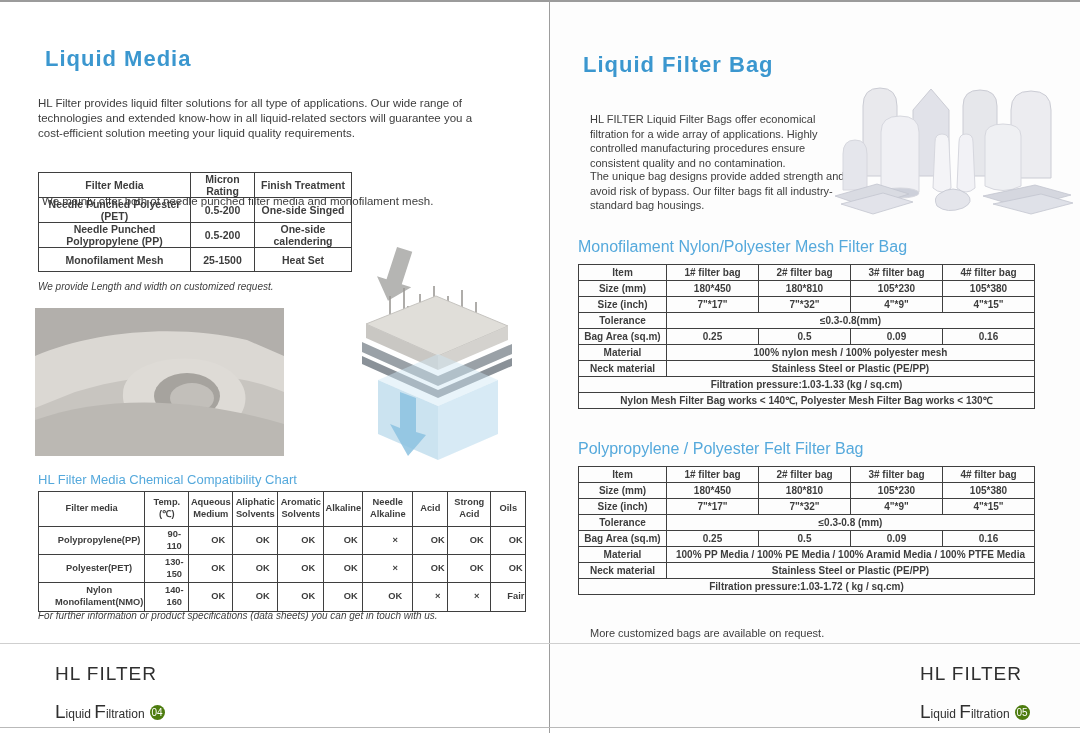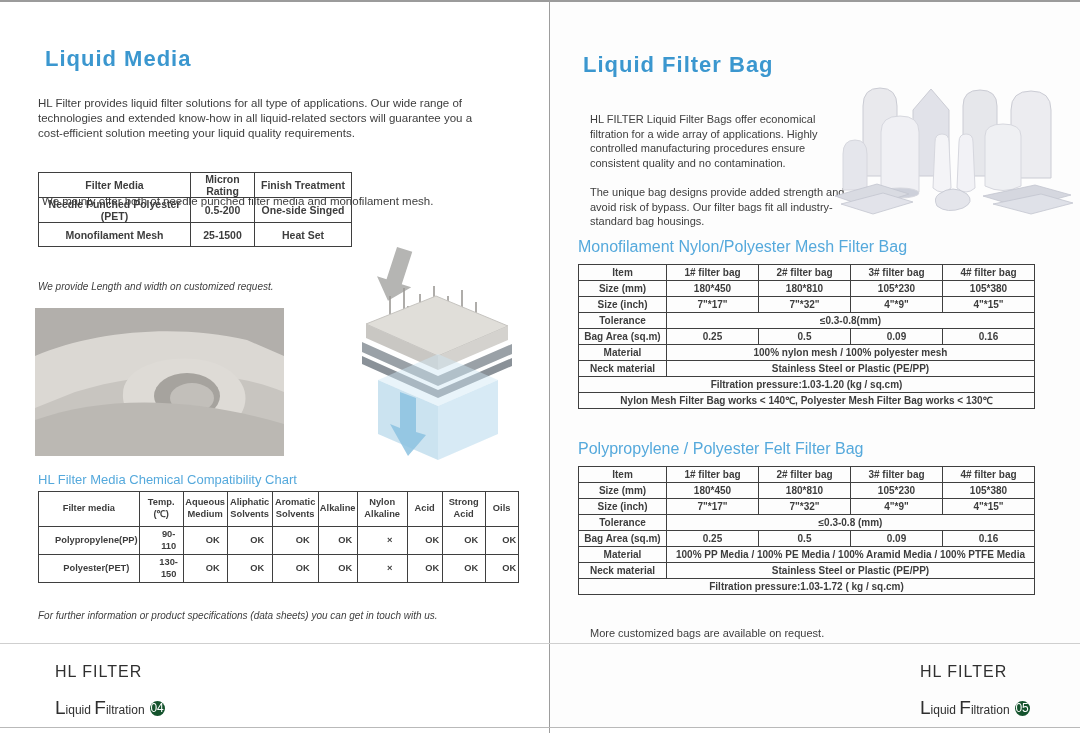--- a/index.html
+++ b/index.html
@@ -196,7 +196,7 @@
 <h1 class="abs page-title" style="left:583px;top:52px;">Liquid Filter Bag</h1>
 
 <p class="abs body-text-sm" style="left:578px;top:100px;width:255px;">HL FILTER Liquid Filter Bags offer economical filtration for a wide array of applications. Highly controlled manufacturing procedures ensure consistent quality and no contamination.</p>
-<p class="abs body-text-sm" style="left:578px;top:173px;width:255px;">The unique bag designs provide added strength and avoid risk of bypass. Our filter bags fit all industry-standard bag housings.</p>
+<p class="abs body-text-sm" style="left:578px;top:157px;width:255px;">The unique bag designs provide added strength and avoid risk of bypass. Our filter bags fit all industry-standard bag housings.</p>
 
 <svg class="abs" style="left:835px;top:76px;" width="238" height="140" viewBox="0 0 238 140">
   <g stroke="#cbccd4" stroke-width="1">

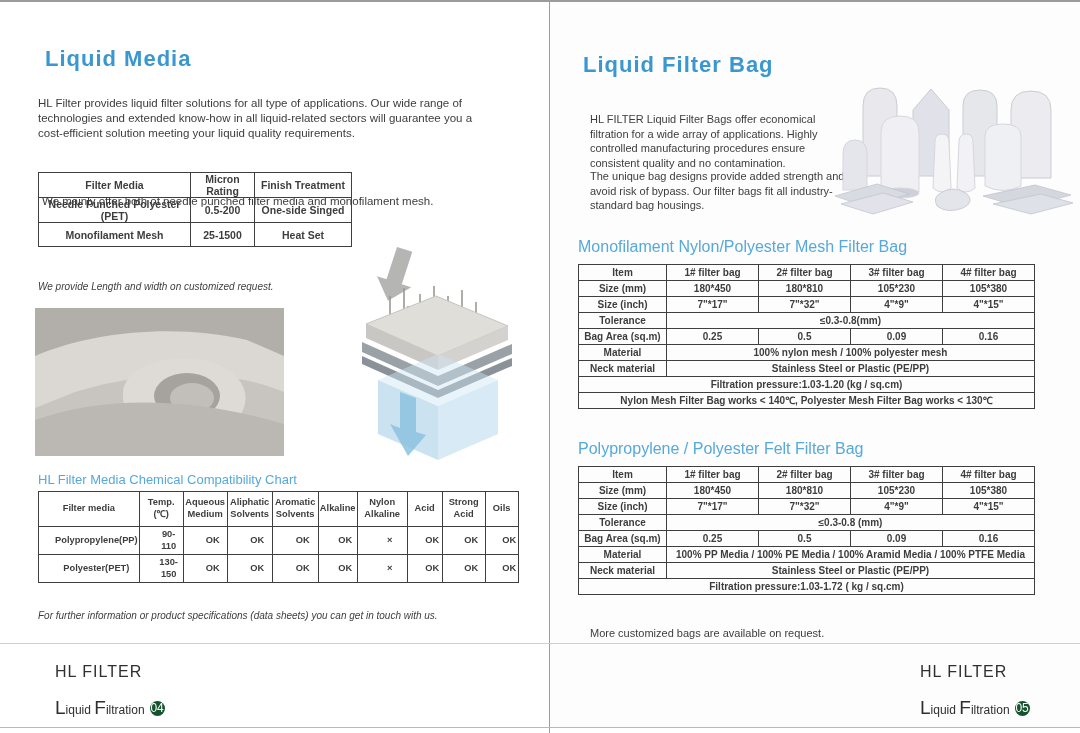--- a/index.html
+++ b/index.html
@@ -77,6 +77,11 @@
     <td>Needle Punched Polyester (PET)</td>
     <td>0.5-200</td>
     <td>One-side Singed</td>
+  </tr>
+  <tr>
+    <td>Needle Punched Polypropylene (PP)</td>
+    <td>0.5-200</td>
+    <td>One-side calendering</td>
   </tr>
   <tr>
     <td>Monofilament Mesh</td>

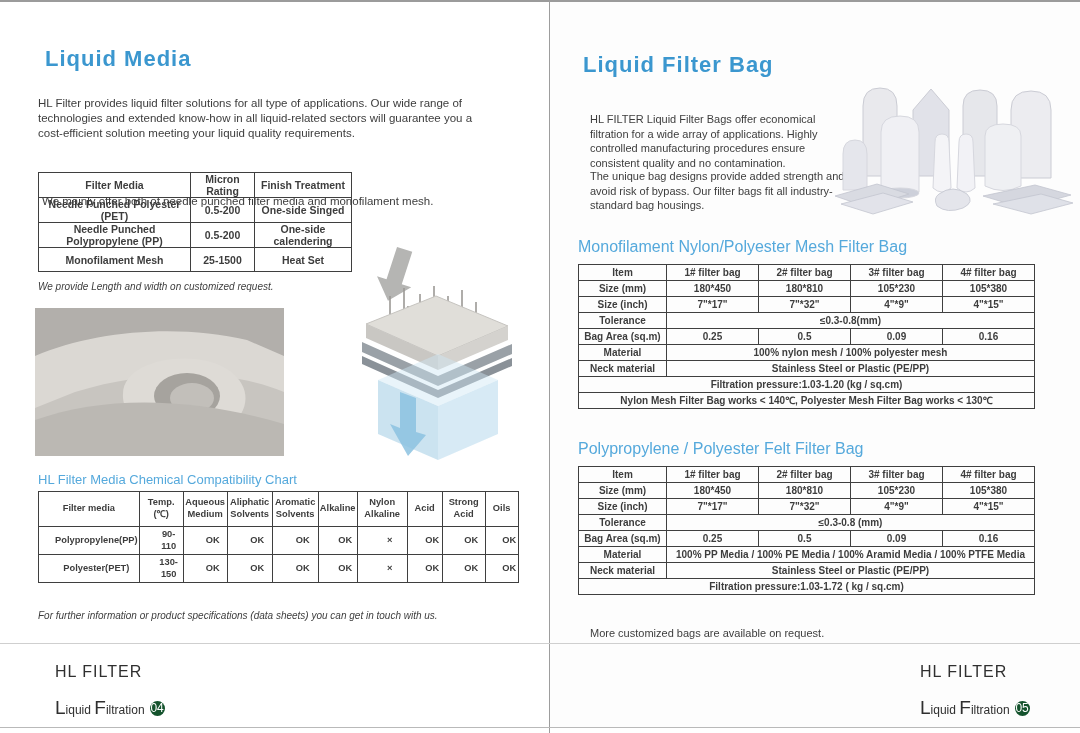--- a/index.html
+++ b/index.html
@@ -279,7 +279,7 @@
     <td colspan="4">Stainless Steel or Plastic (PE/PP)</td>
   </tr>
   <tr>
-    <td colspan="5">Filtration pressure:1.03-1.20 (kg / sq.cm)</td>
+    <td colspan="5">Filtration pressure:1.03-1.33 (kg / sq.cm)</td>
   </tr>
   <tr>
     <td colspan="5">Nylon Mesh Filter Bag works &lt; 140℃, Polyester Mesh Filter Bag works &lt; 130℃</td>

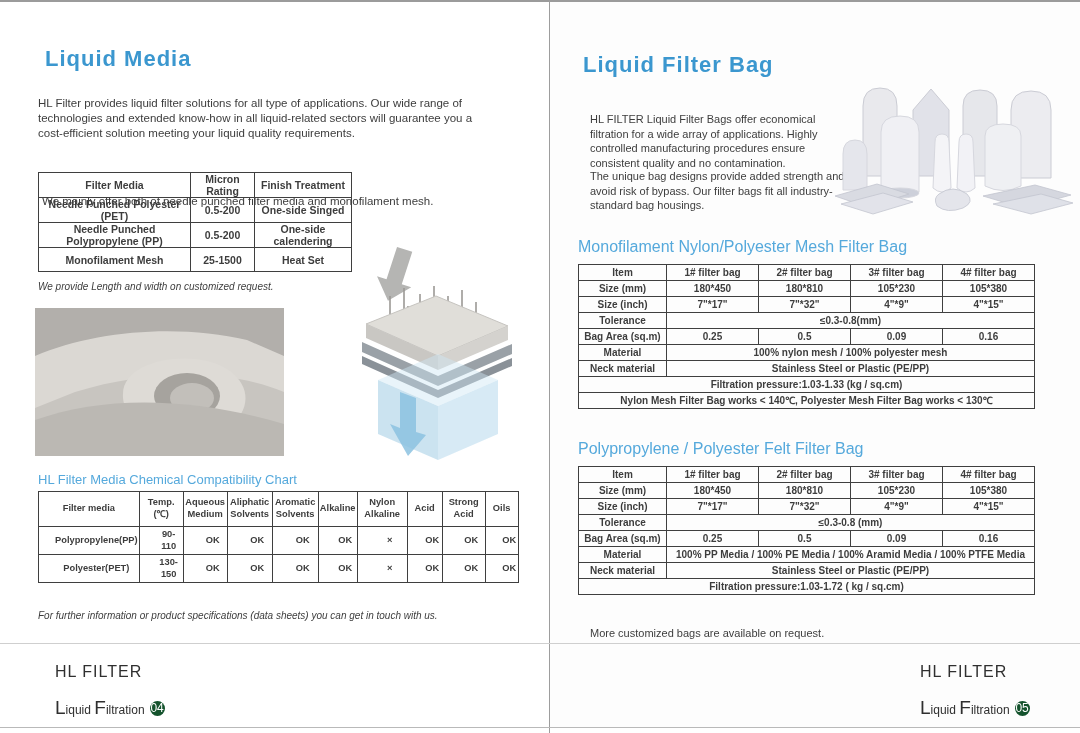--- a/index.html
+++ b/index.html
@@ -159,7 +159,7 @@
     <td>Aliphatic Solvents</td>
     <td>Aromatic Solvents</td>
     <td>Alkaline</td>
-    <td>Nylon Alkaline</td>
+    <td>Needle Alkaline</td>
     <td>Acid</td>
     <td>Strong Acid</td>
     <td>Oils</td>

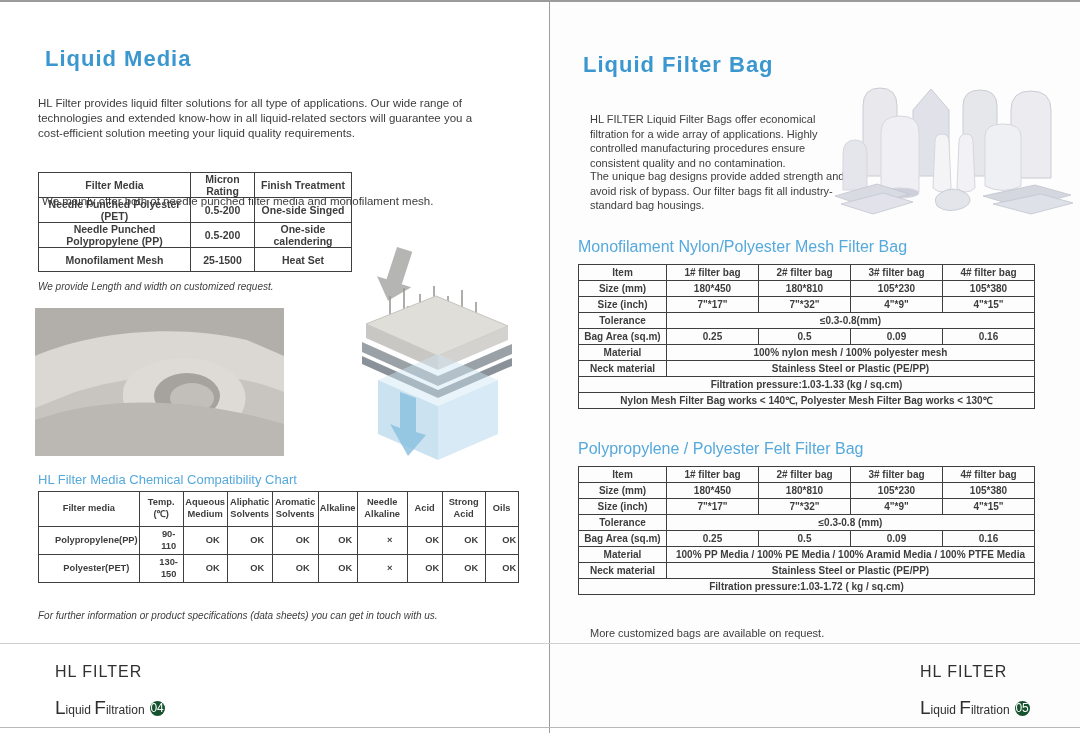--- a/index.html
+++ b/index.html
@@ -188,6 +188,18 @@
     <td>OK</td>
     <td>OK</td>
   </tr>
+  <tr class="data">
+    <td>Nylon Monofilament(NMO)</td>
+    <td>140-160</td>
+    <td>OK</td>
+    <td>OK</td>
+    <td>OK</td>
+    <td>OK</td>
+    <td>OK</td>
+    <td>×</td>
+    <td>×</td>
+    <td>Fair</td>
+  </tr>
 </tbody>
   </table>
 

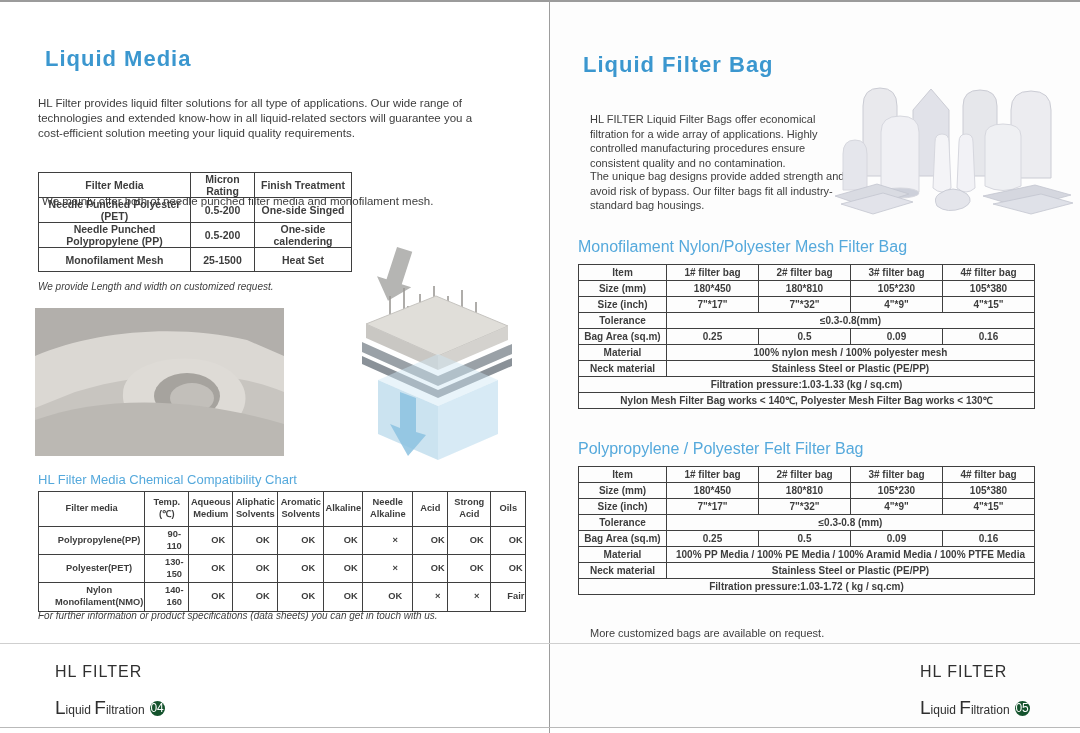--- a/index.html
+++ b/index.html
@@ -38,7 +38,7 @@
   .t3{font-size:10px;table-layout:fixed;}
   .t3 td{height:15px;line-height:1.1;padding:0 2px;}
 
-  .footer-brand{font-size:16px;letter-spacing:1px;color:#2f2f2f;}
+  .footer-brand{font-size:19px;letter-spacing:1px;color:#2f2f2f;}
   .lf-line{font-size:12px;color:#2f2f2f;}
   .lf-line .cap{font-size:19px;}
   .badge{

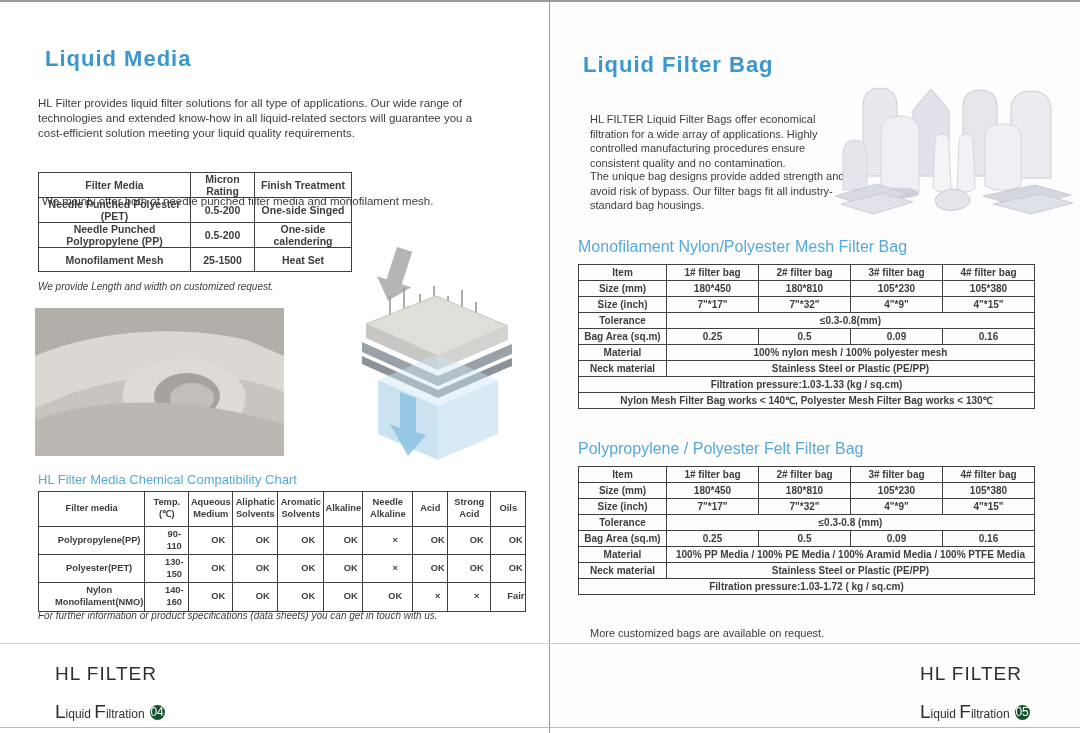--- a/index.html
+++ b/index.html
@@ -43,7 +43,7 @@
   .lf-line .cap{font-size:19px;}
   .badge{
     display:inline-block;width:15px;height:15px;border-radius:50%;
-    background:#14532d;color:#fff;font-size:12px;line-height:15px;
+    background:#4d7c0f;color:#fff;font-size:10px;line-height:15px;
     text-align:center;vertical-align:2px;margin-left:5px;letter-spacing:0;margin-top:20px;
   }
 </style>

